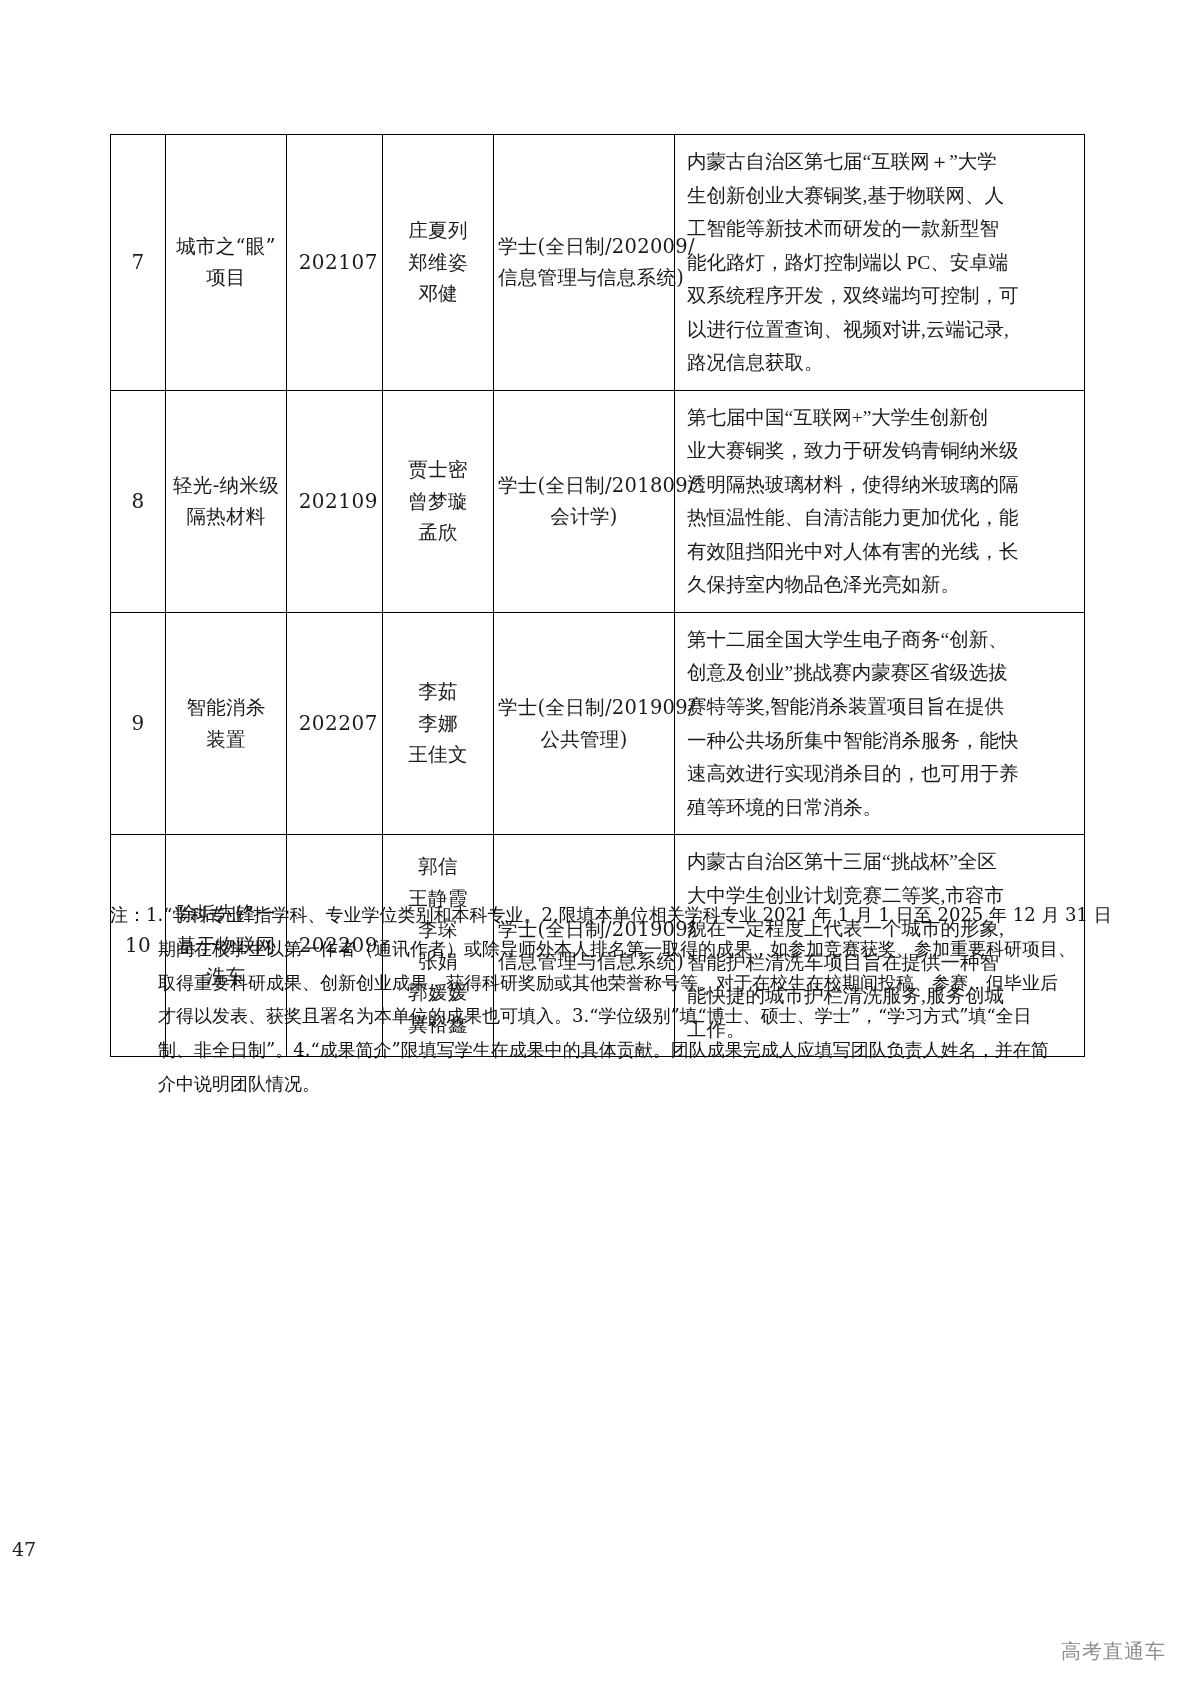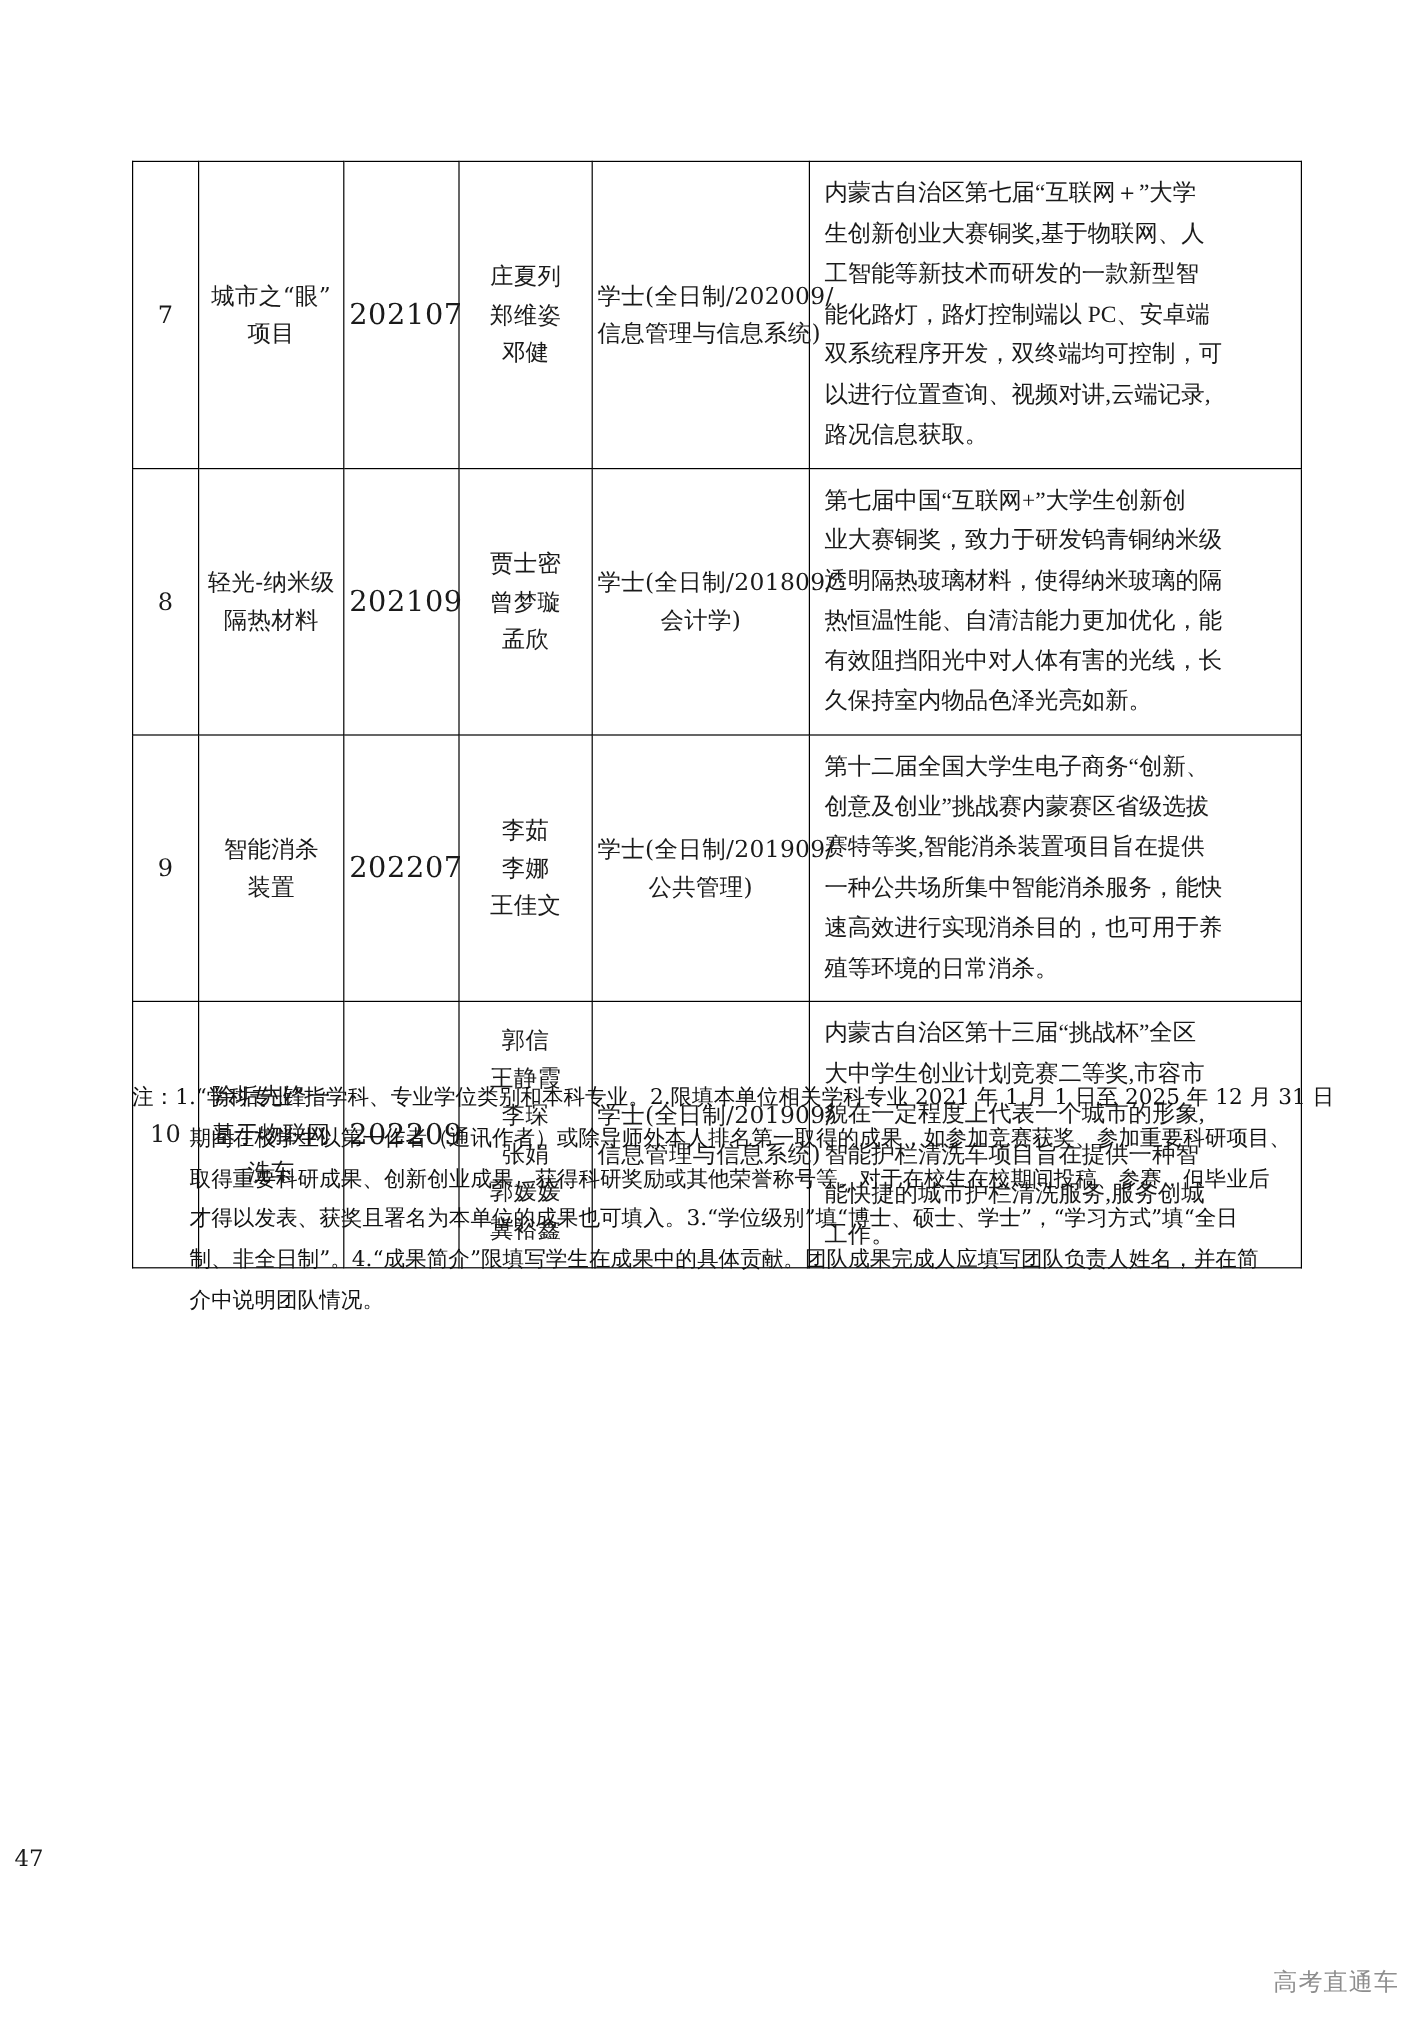--- a/index.html
+++ b/index.html
@@ -73,8 +73,9 @@
     white-space: nowrap;
   }
   .cell-code {
-    font-size: 24px;
+    font-size: 20px;
     letter-spacing: 0.5px;
+    text-align: right;
   }
 
   .note {

